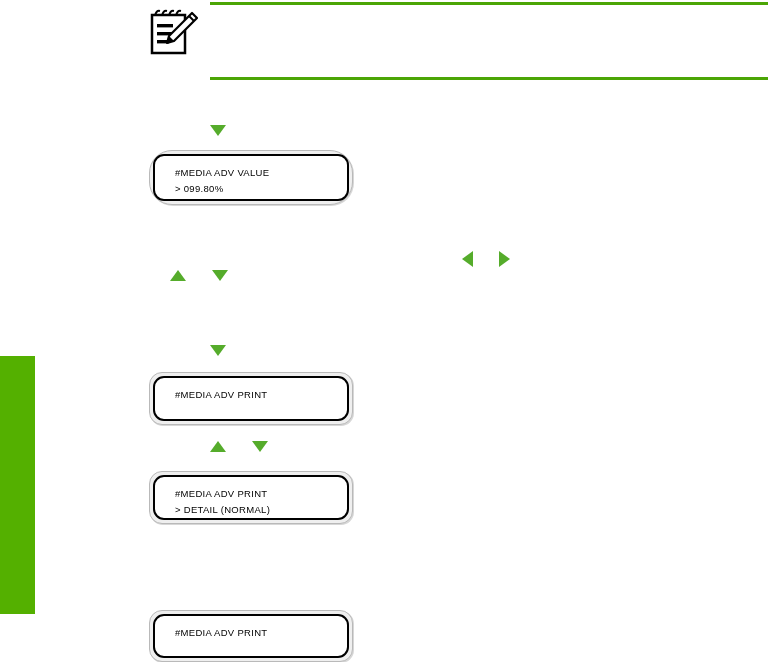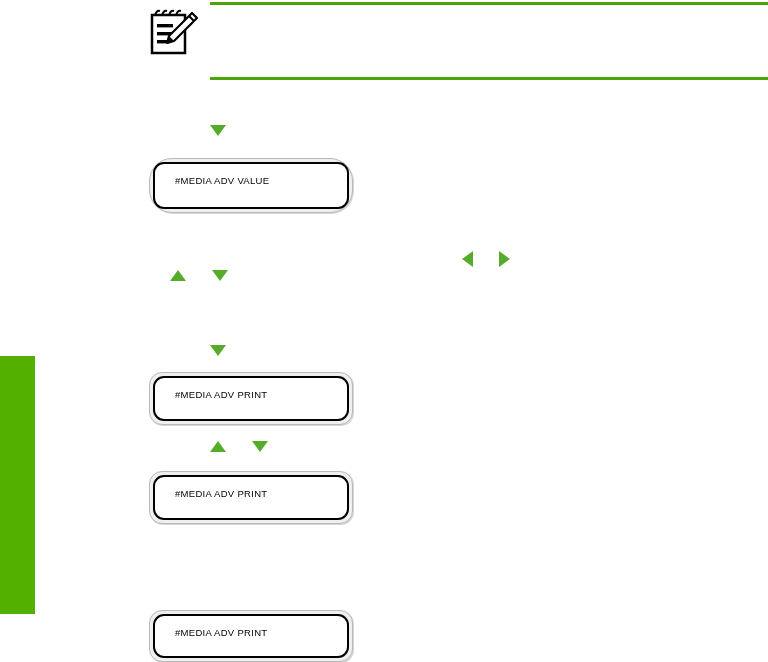--- a/index.html
+++ b/index.html
@@ -94,7 +94,7 @@
     white-space: pre;
   }
 
-  .lcd-1 { top: 158px; height: 55px; border-radius: 23px; }
+  .lcd-1 { top: 150px; height: 55px; border-radius: 23px; }
   .lcd-2 { top: 372px; height: 53px; }
   .lcd-3 { top: 471px; height: 53px; }
   .lcd-4 { top: 610px; height: 52px; }

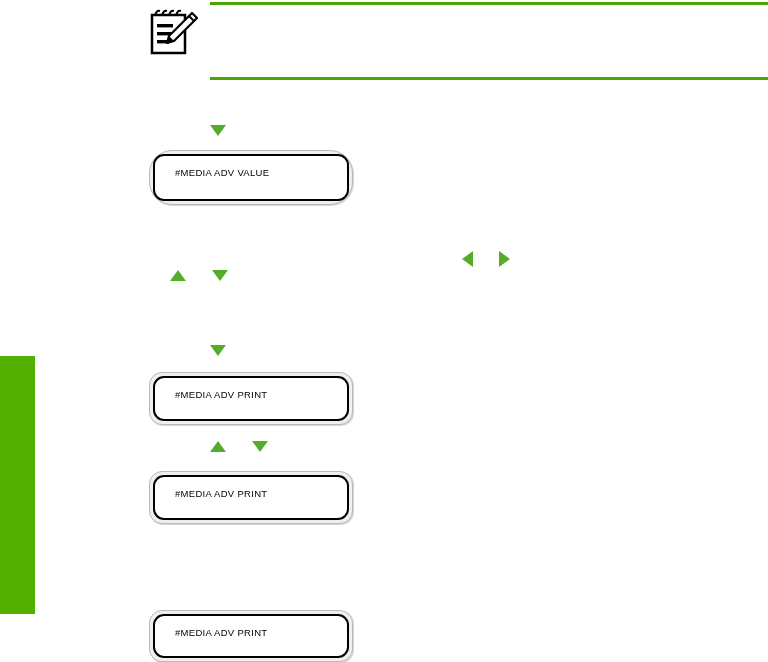--- a/index.html
+++ b/index.html
@@ -182,6 +182,7 @@
 <div class="lcd lcd-1">
   <div class="lcd-inner">
     <div class="lcd-line">#MEDIA ADV VALUE</div>
+    <div class="lcd-line">&gt; 099.80%</div>
   </div>
 </div>
 

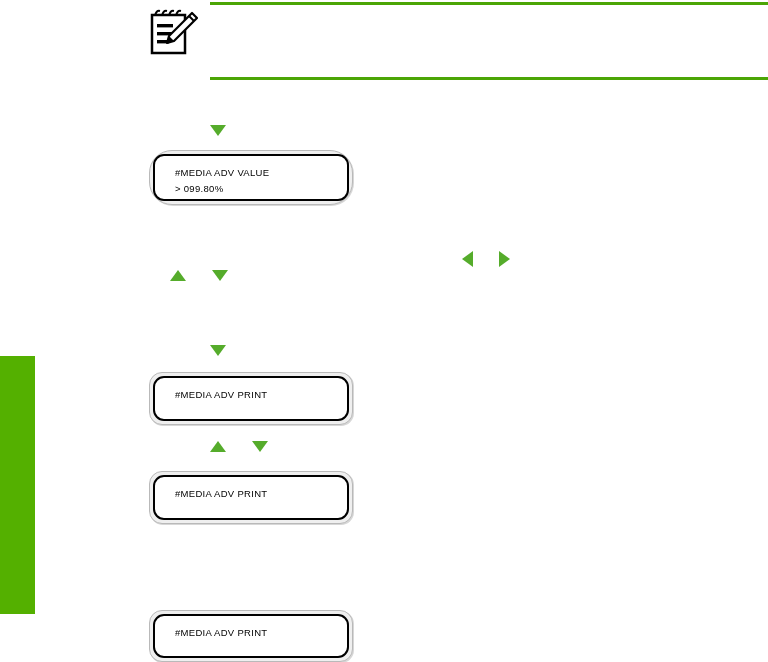--- a/index.html
+++ b/index.html
@@ -195,6 +195,7 @@
 <div class="lcd lcd-3">
   <div class="lcd-inner">
     <div class="lcd-line">#MEDIA ADV PRINT</div>
+    <div class="lcd-line">&gt; DETAIL (NORMAL)</div>
   </div>
 </div>
 

